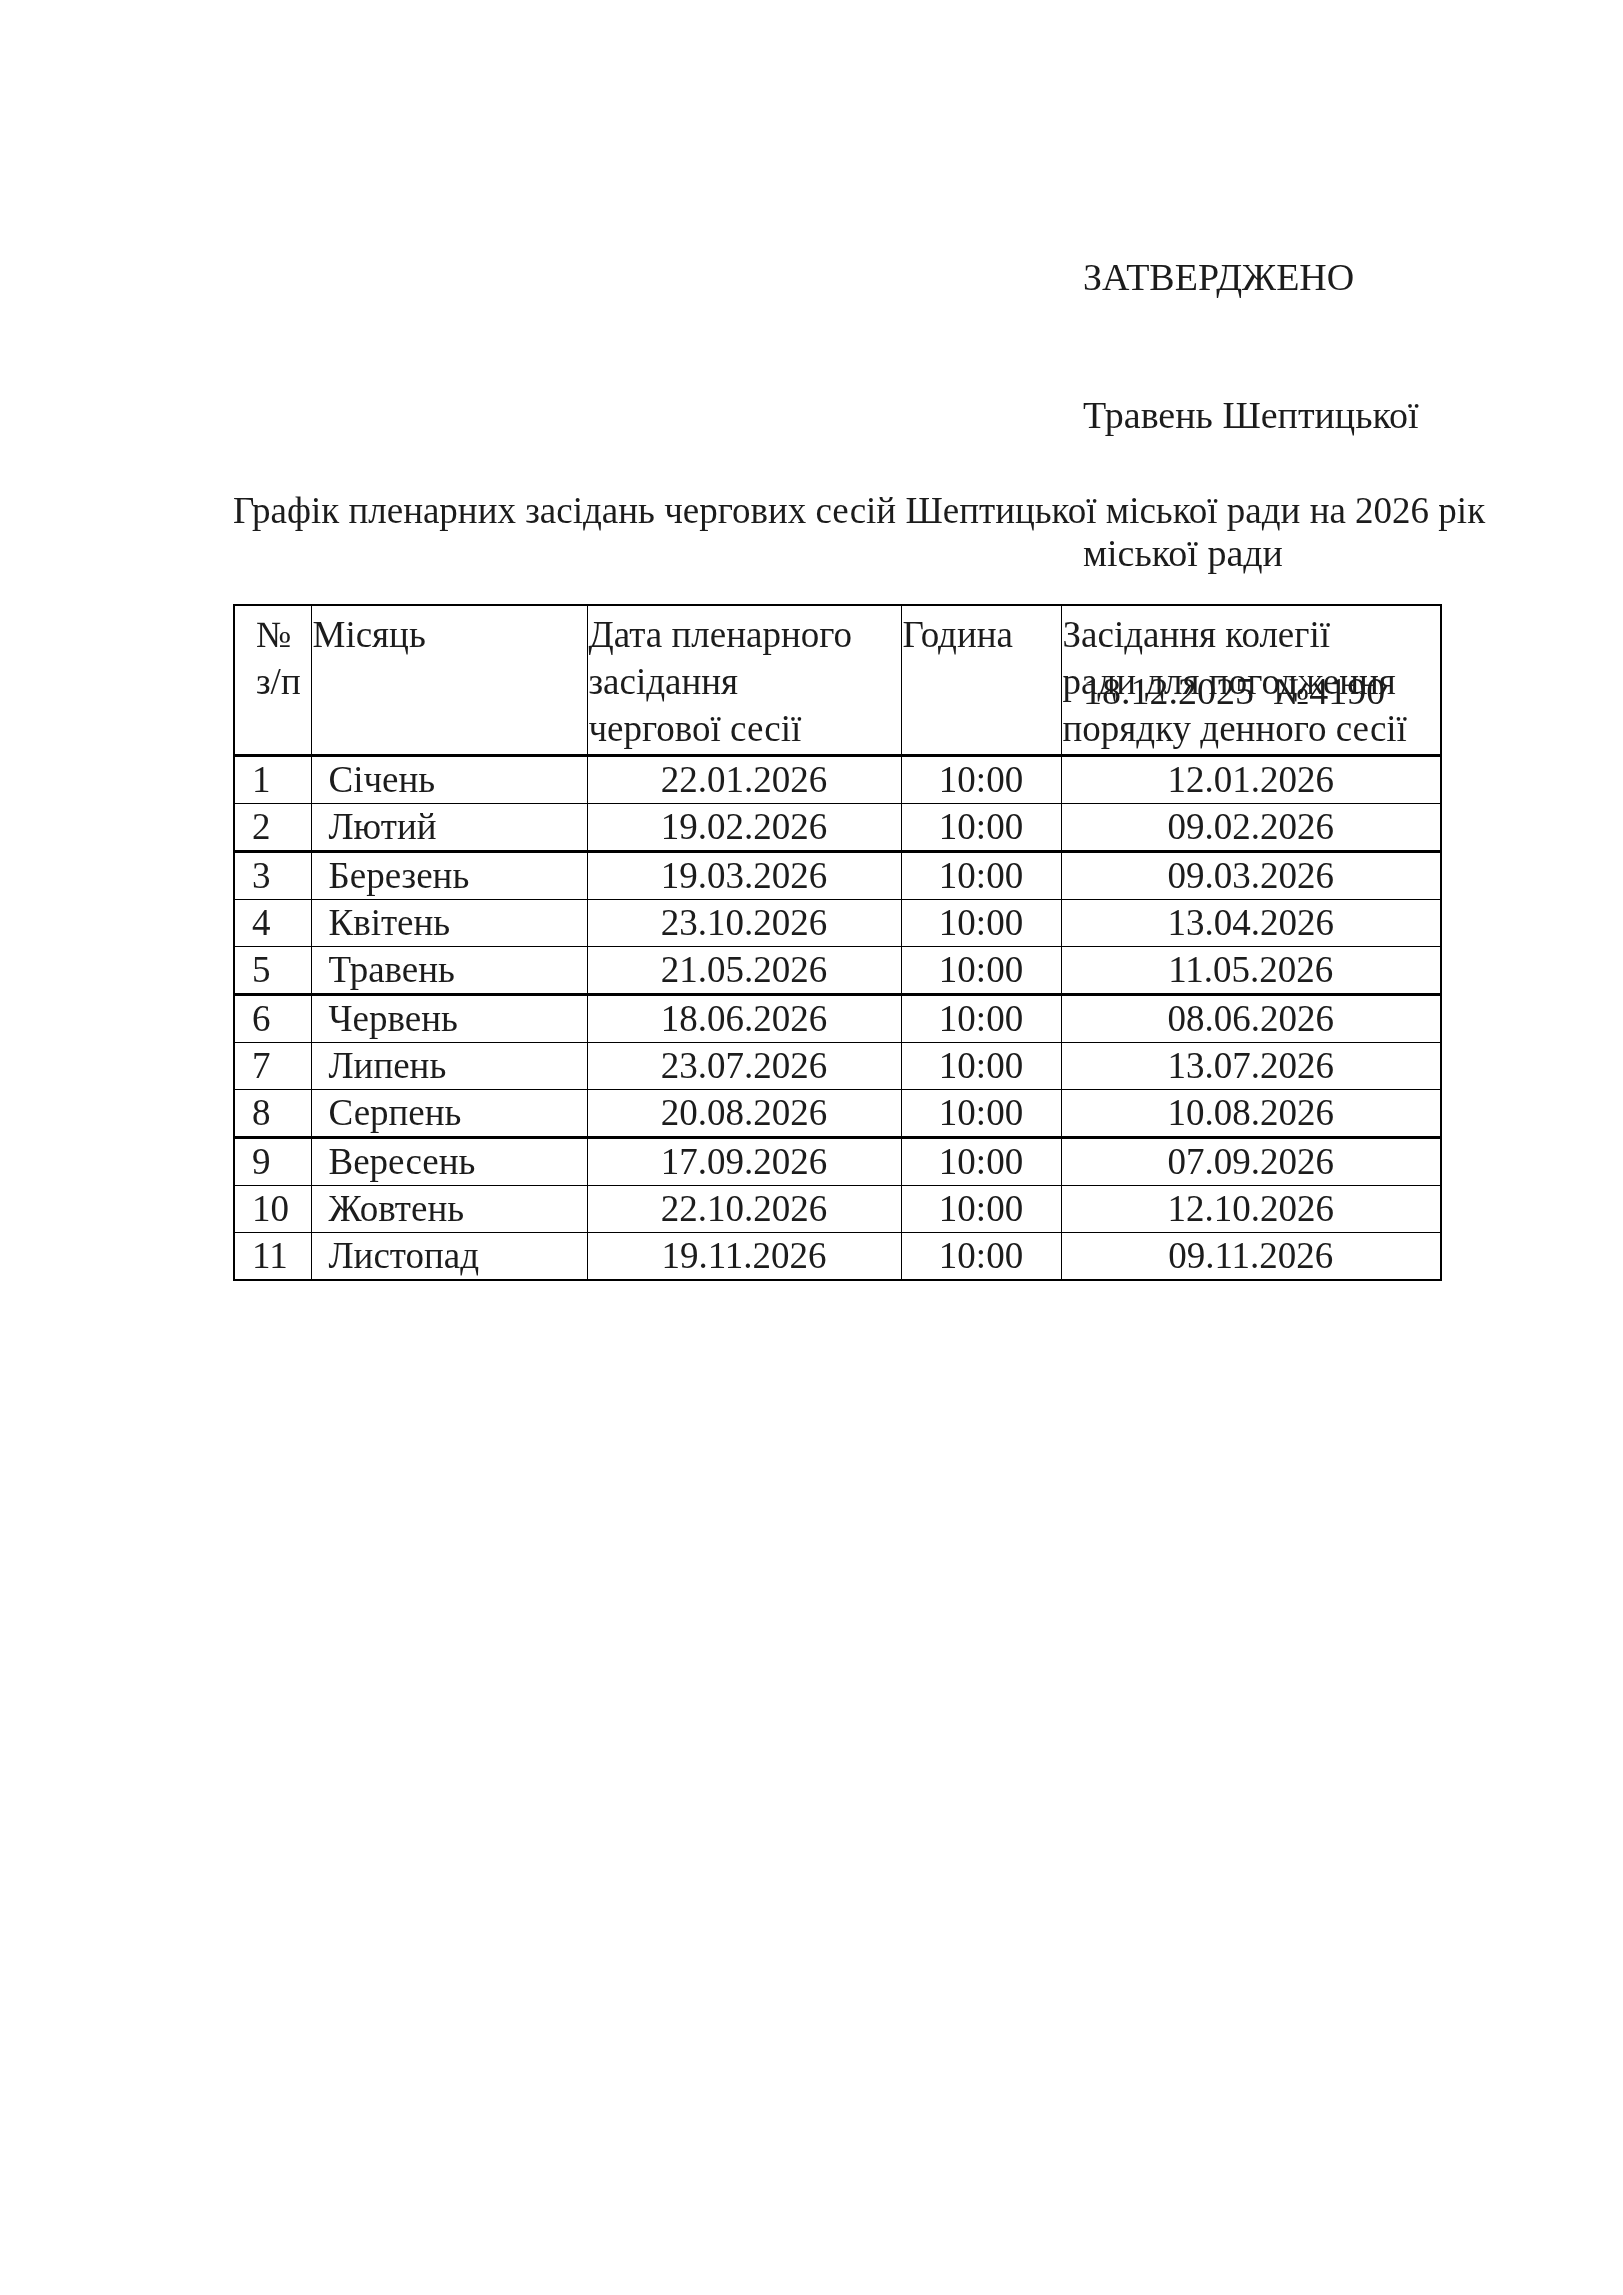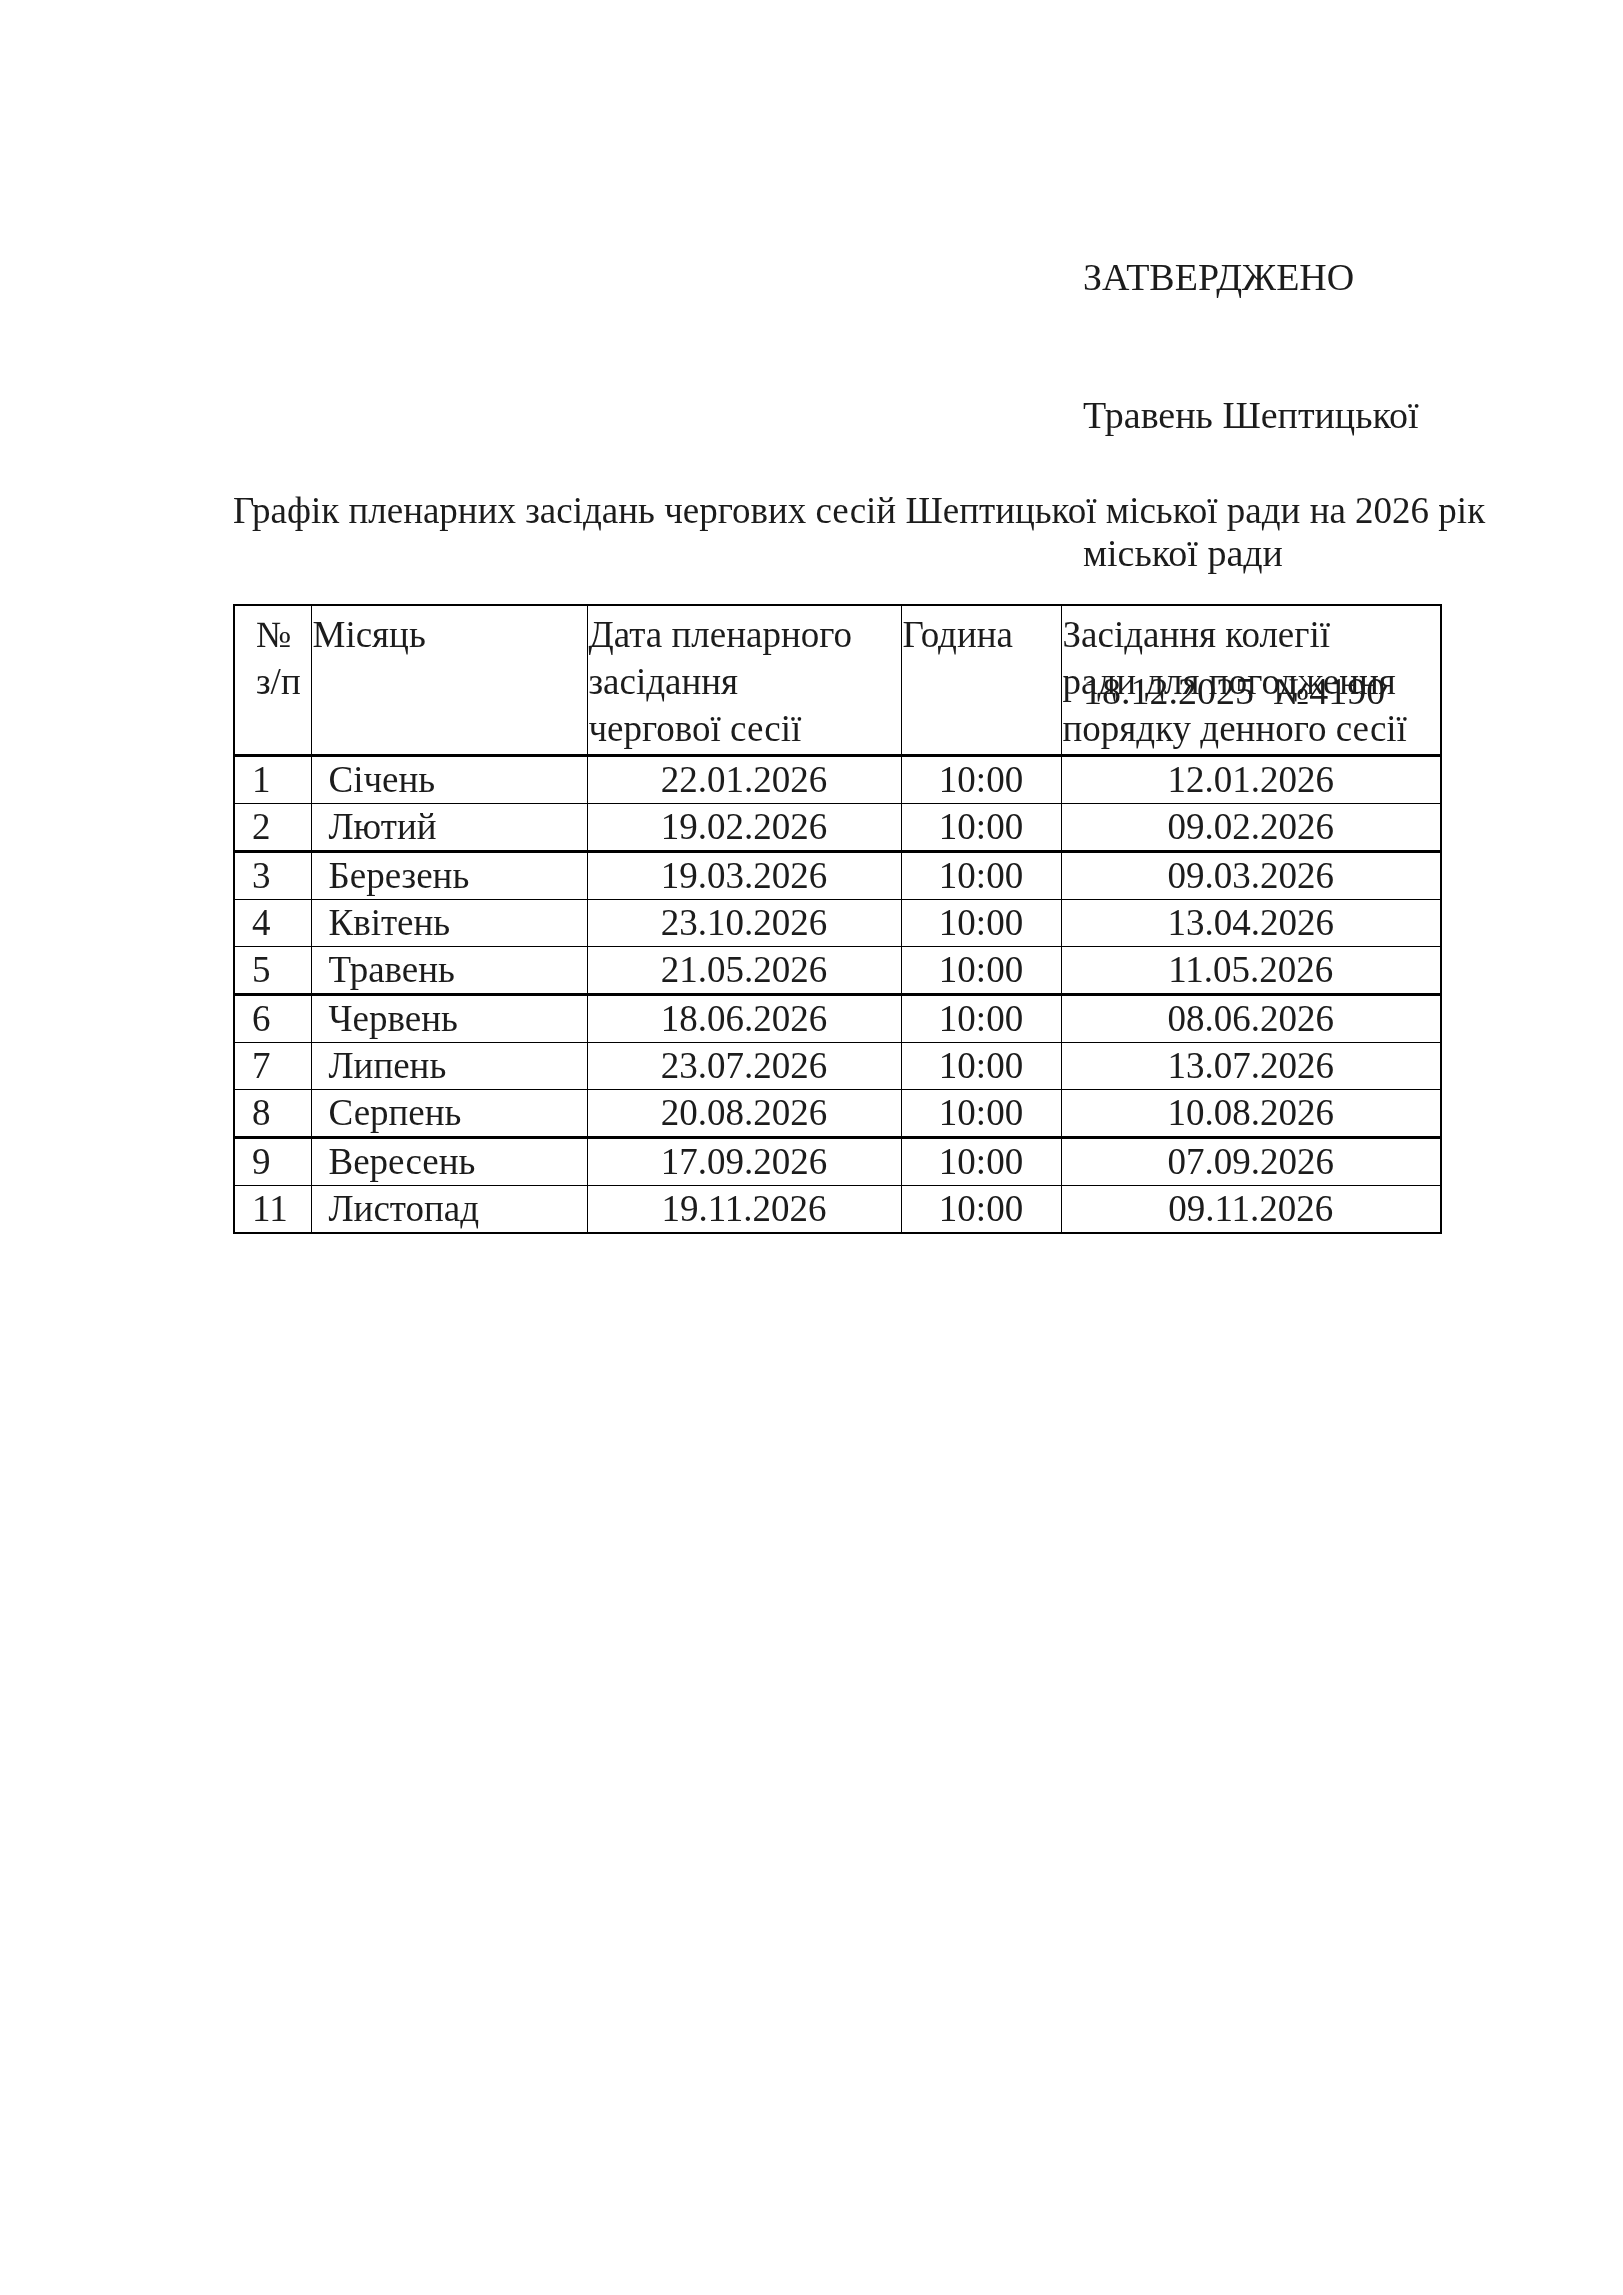--- a/index.html
+++ b/index.html
@@ -198,6 +198,13 @@
       <td class="cell-center col-college">07.09.2026</td>
     </tr>
     <tr class="body-row">
+      <td class="cell-left col-num">10</td>
+      <td class="cell-left">Жовтень</td>
+      <td class="cell-center">22.10.2026</td>
+      <td class="cell-center">10:00</td>
+      <td class="cell-center col-college">12.10.2026</td>
+    </tr>
+    <tr class="body-row">
       <td class="cell-left col-num">11</td>
       <td class="cell-left">Листопад</td>
       <td class="cell-center">19.11.2026</td>

